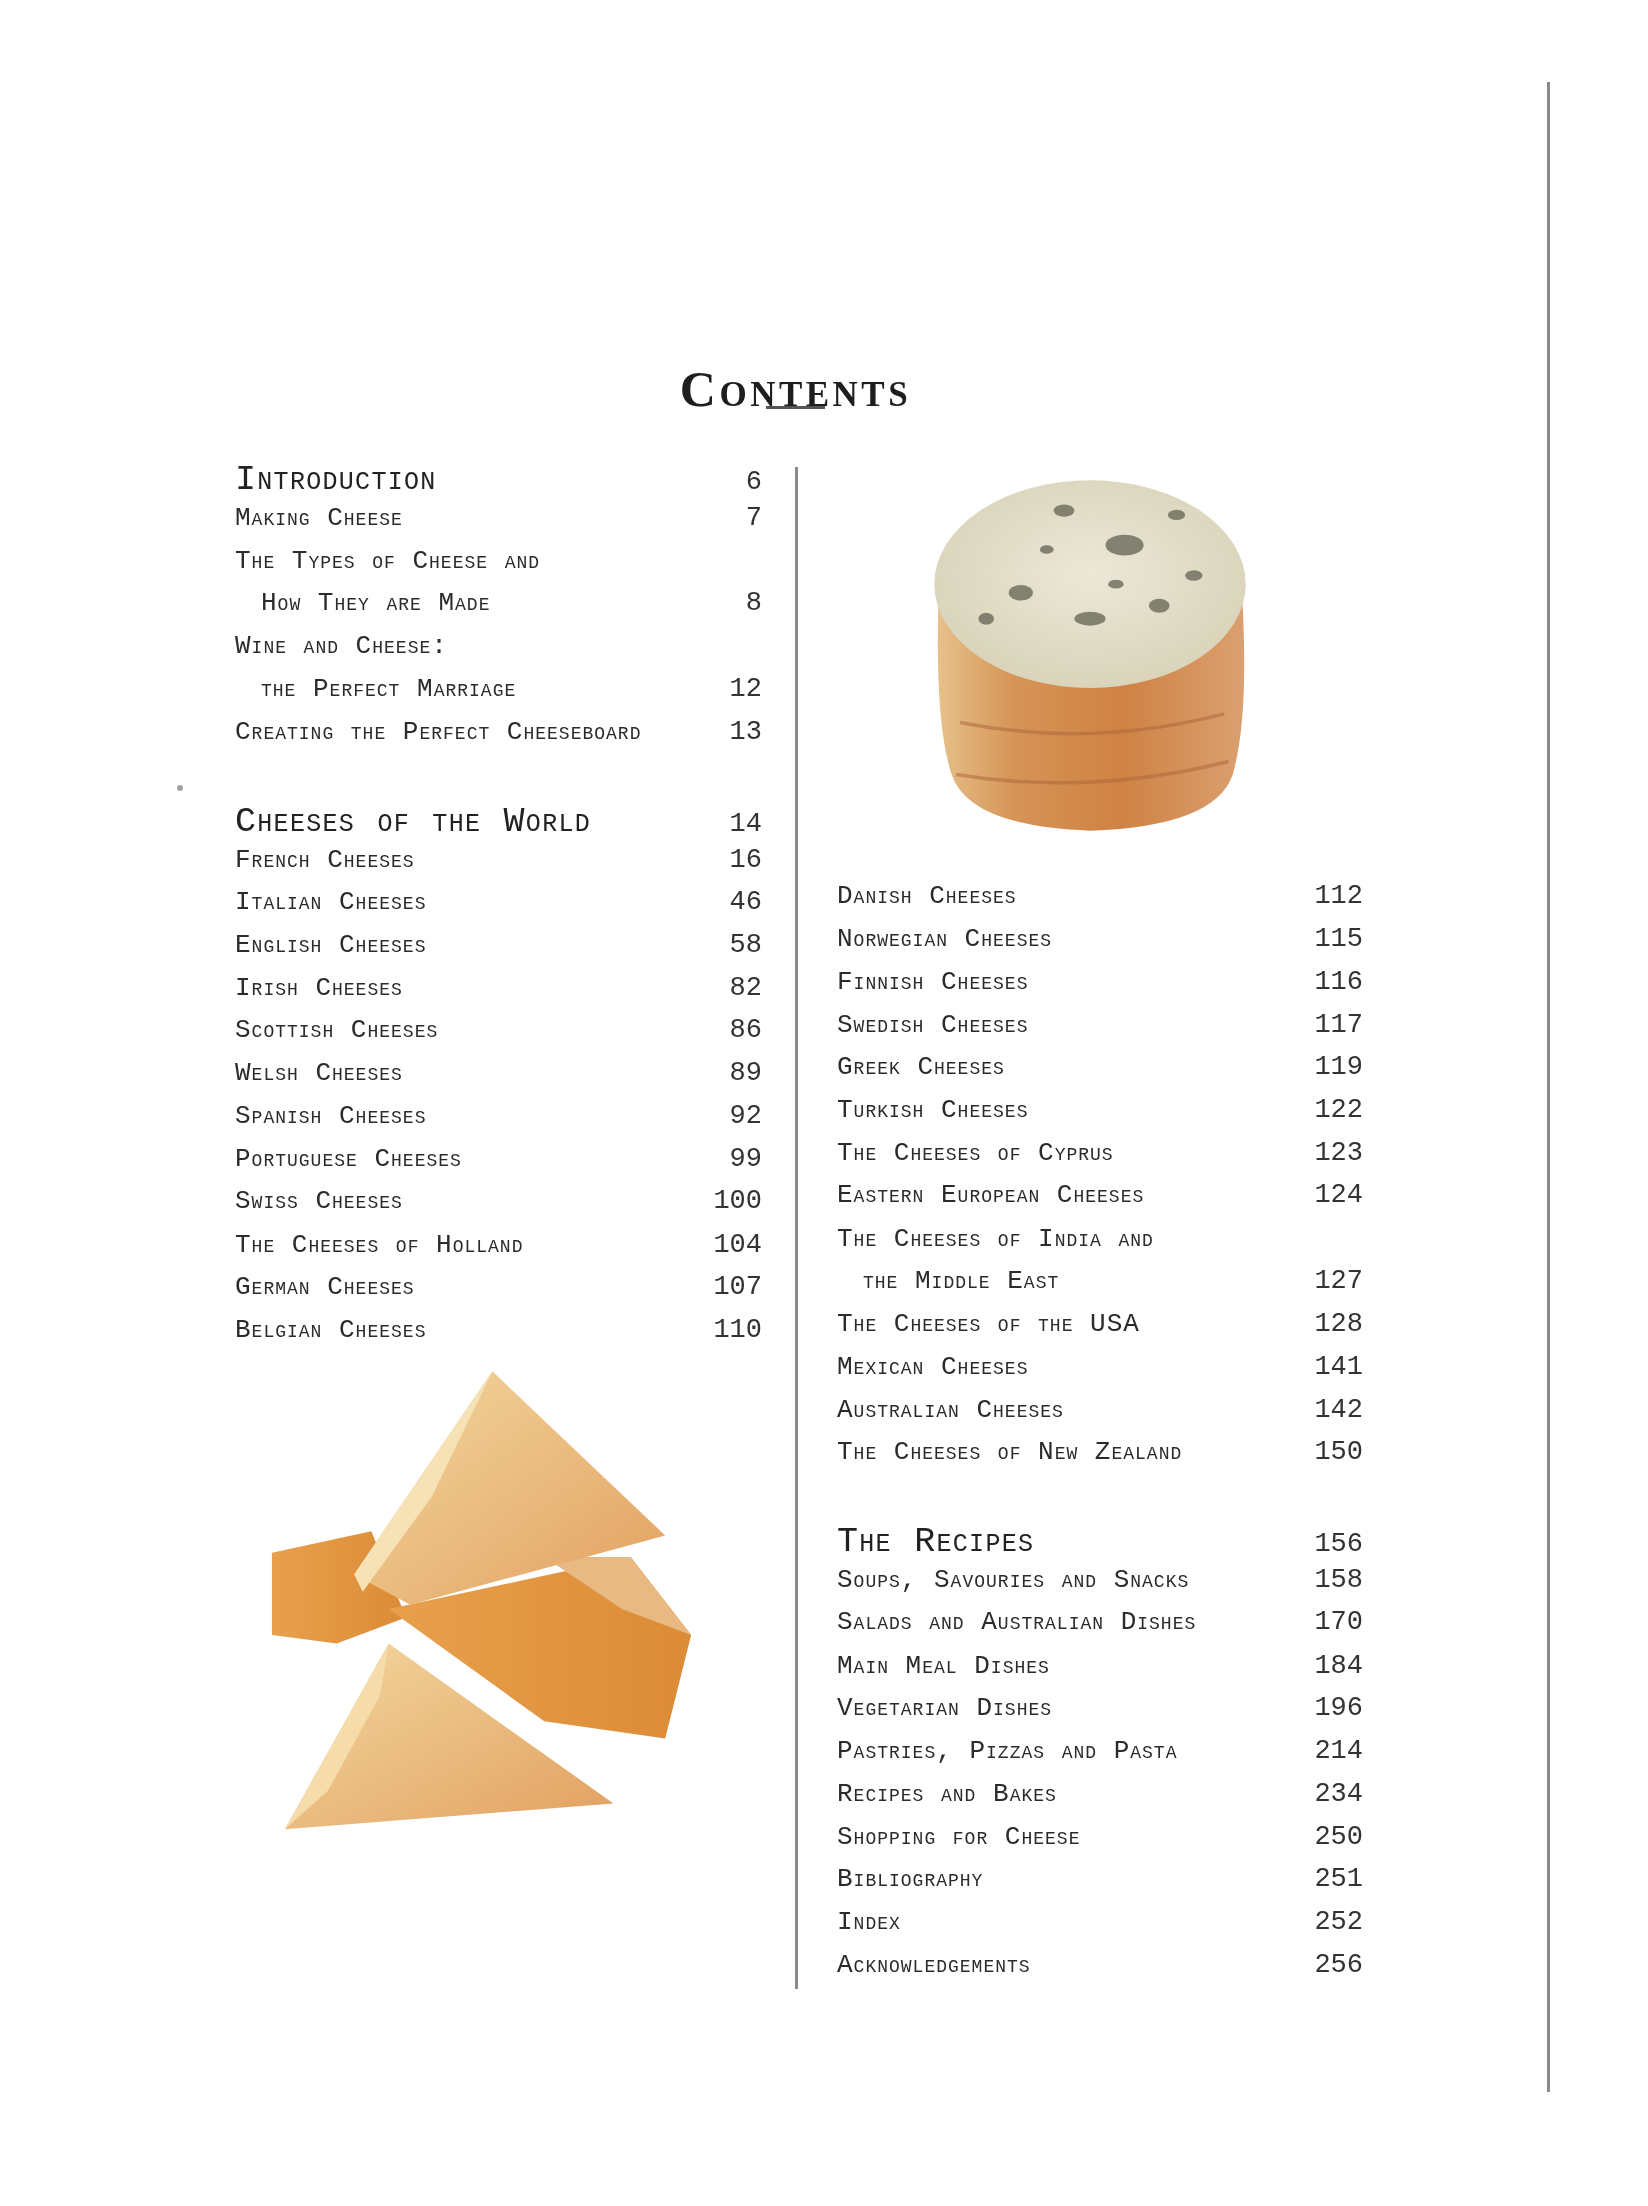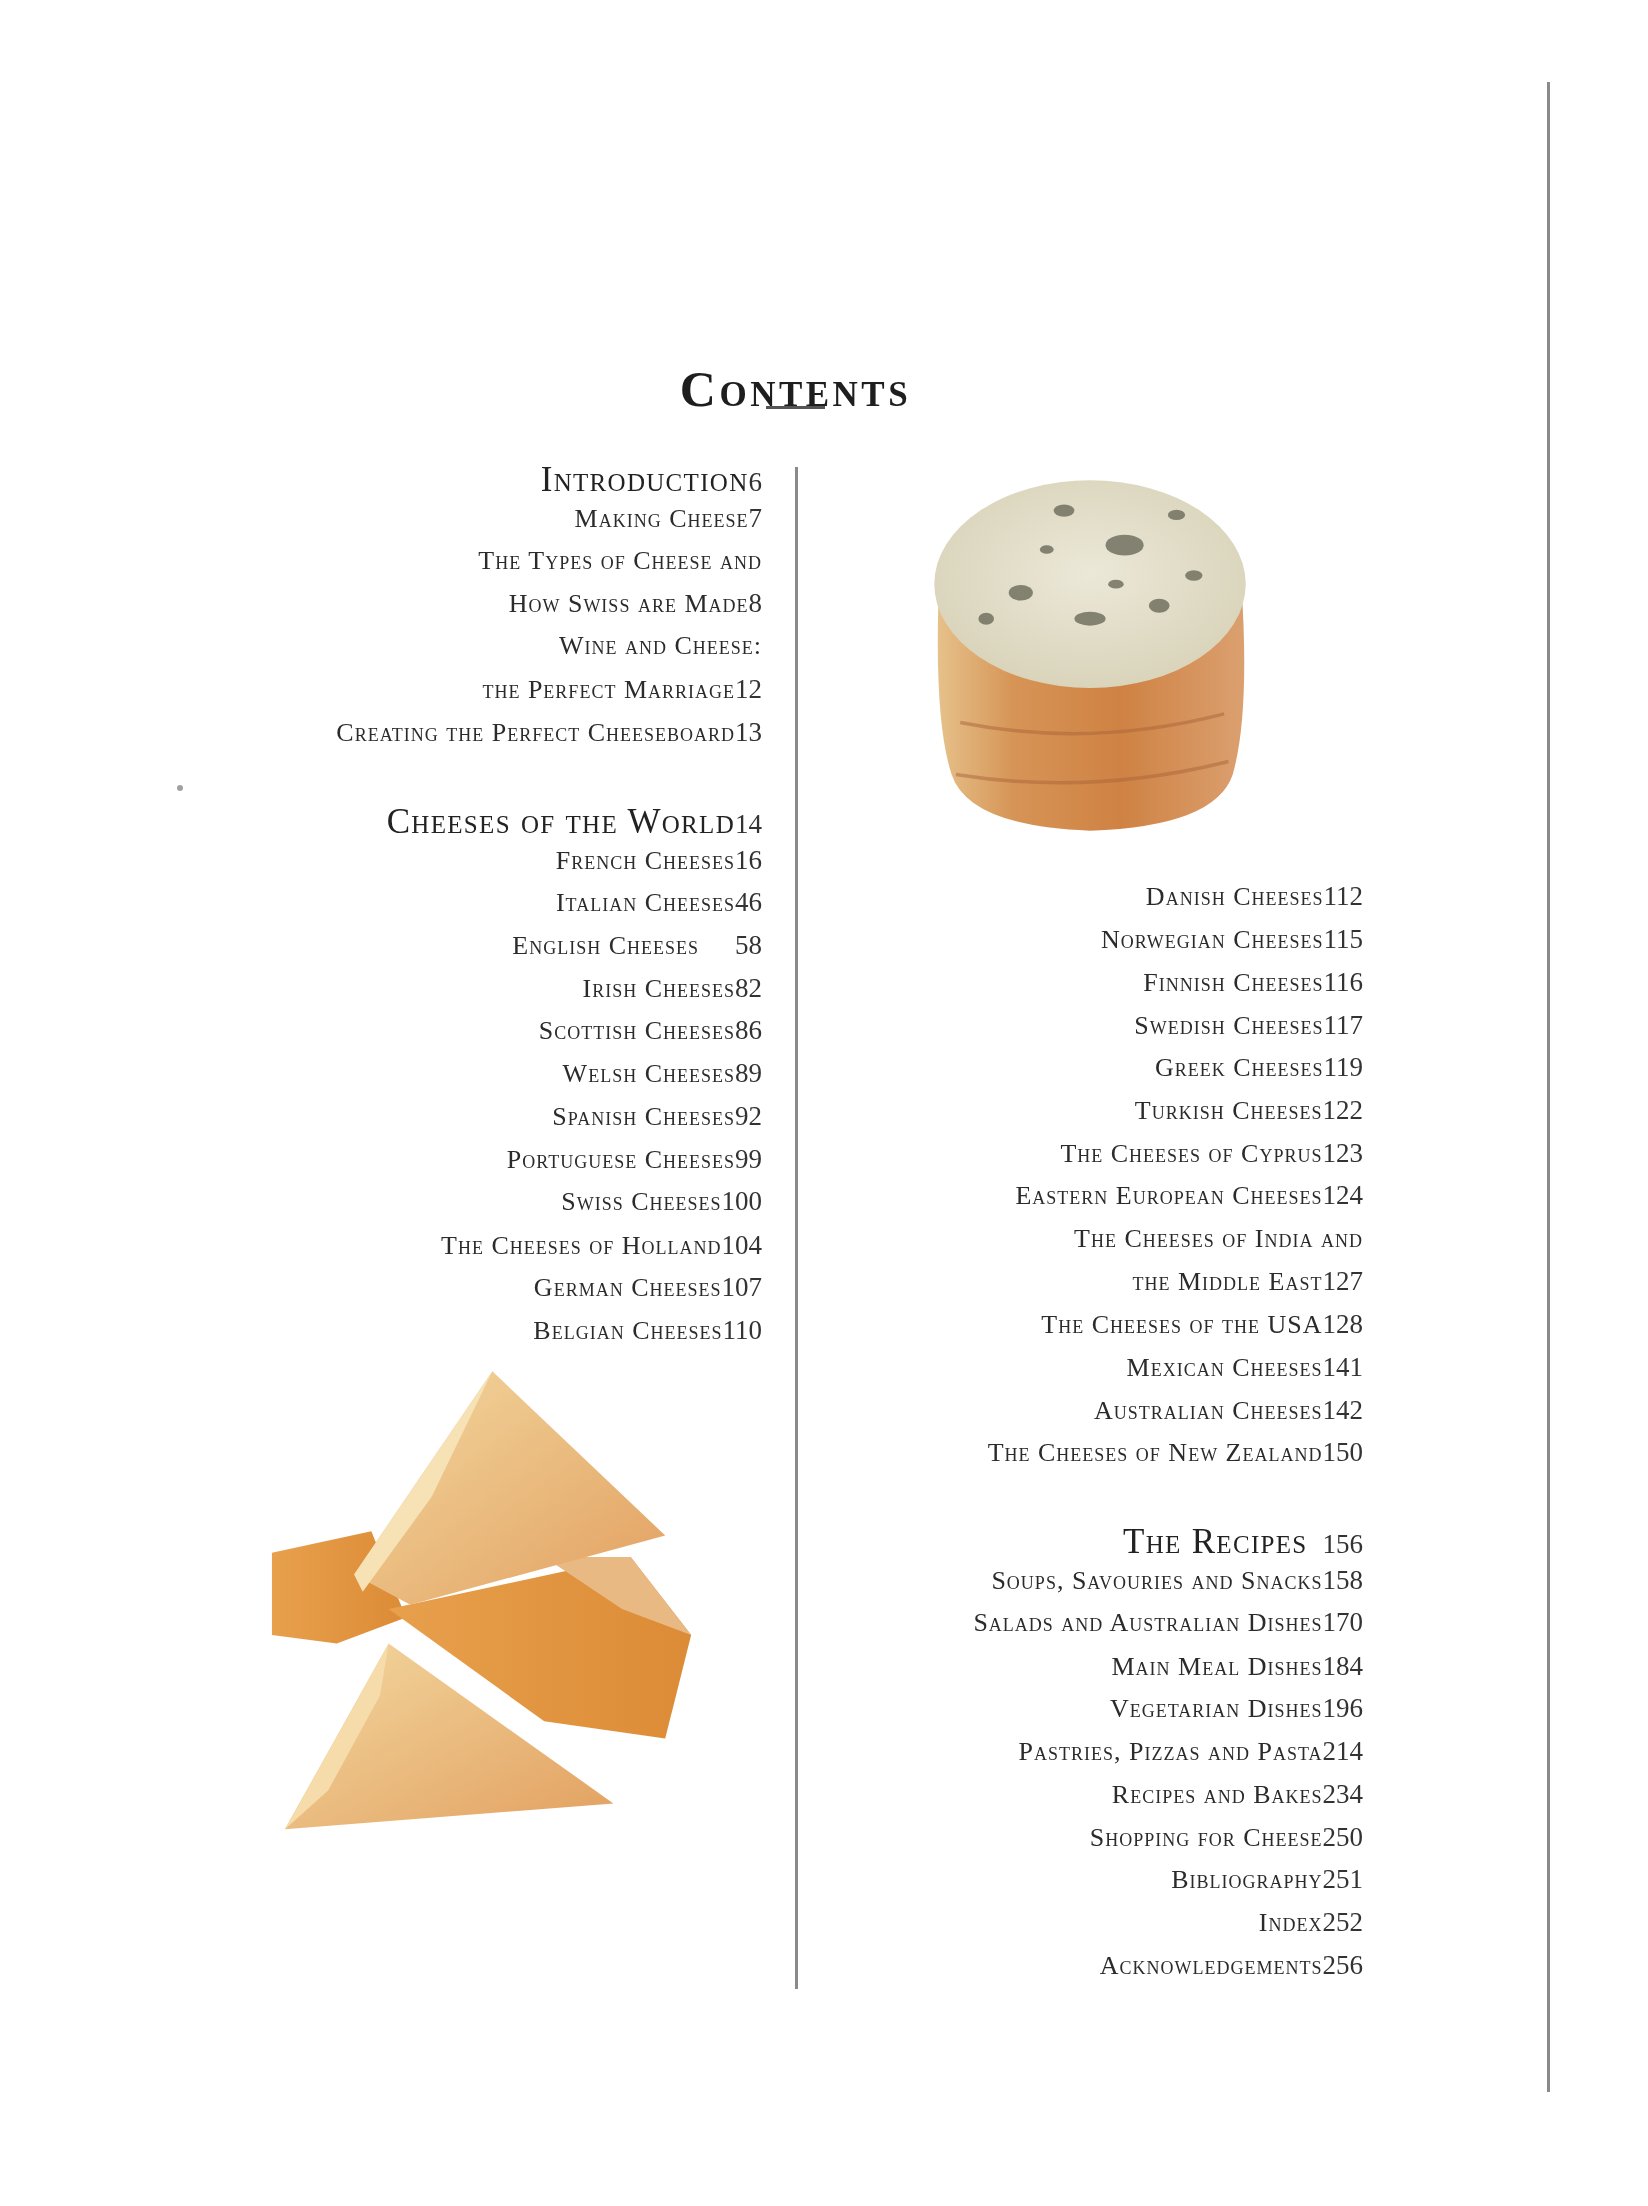--- a/index.html
+++ b/index.html
@@ -74,9 +74,9 @@
       right: 0;
       height: 35px;
       display: flex;
-      justify-content: flex-end;
+      justify-content: space-between;
       align-items: baseline;
-      font-family: Liberation Serif, serif;
+      font-family: Liberation Mono, monospace;
       font-variant: small-caps;
       font-size: 26px;
       letter-spacing: 1px;

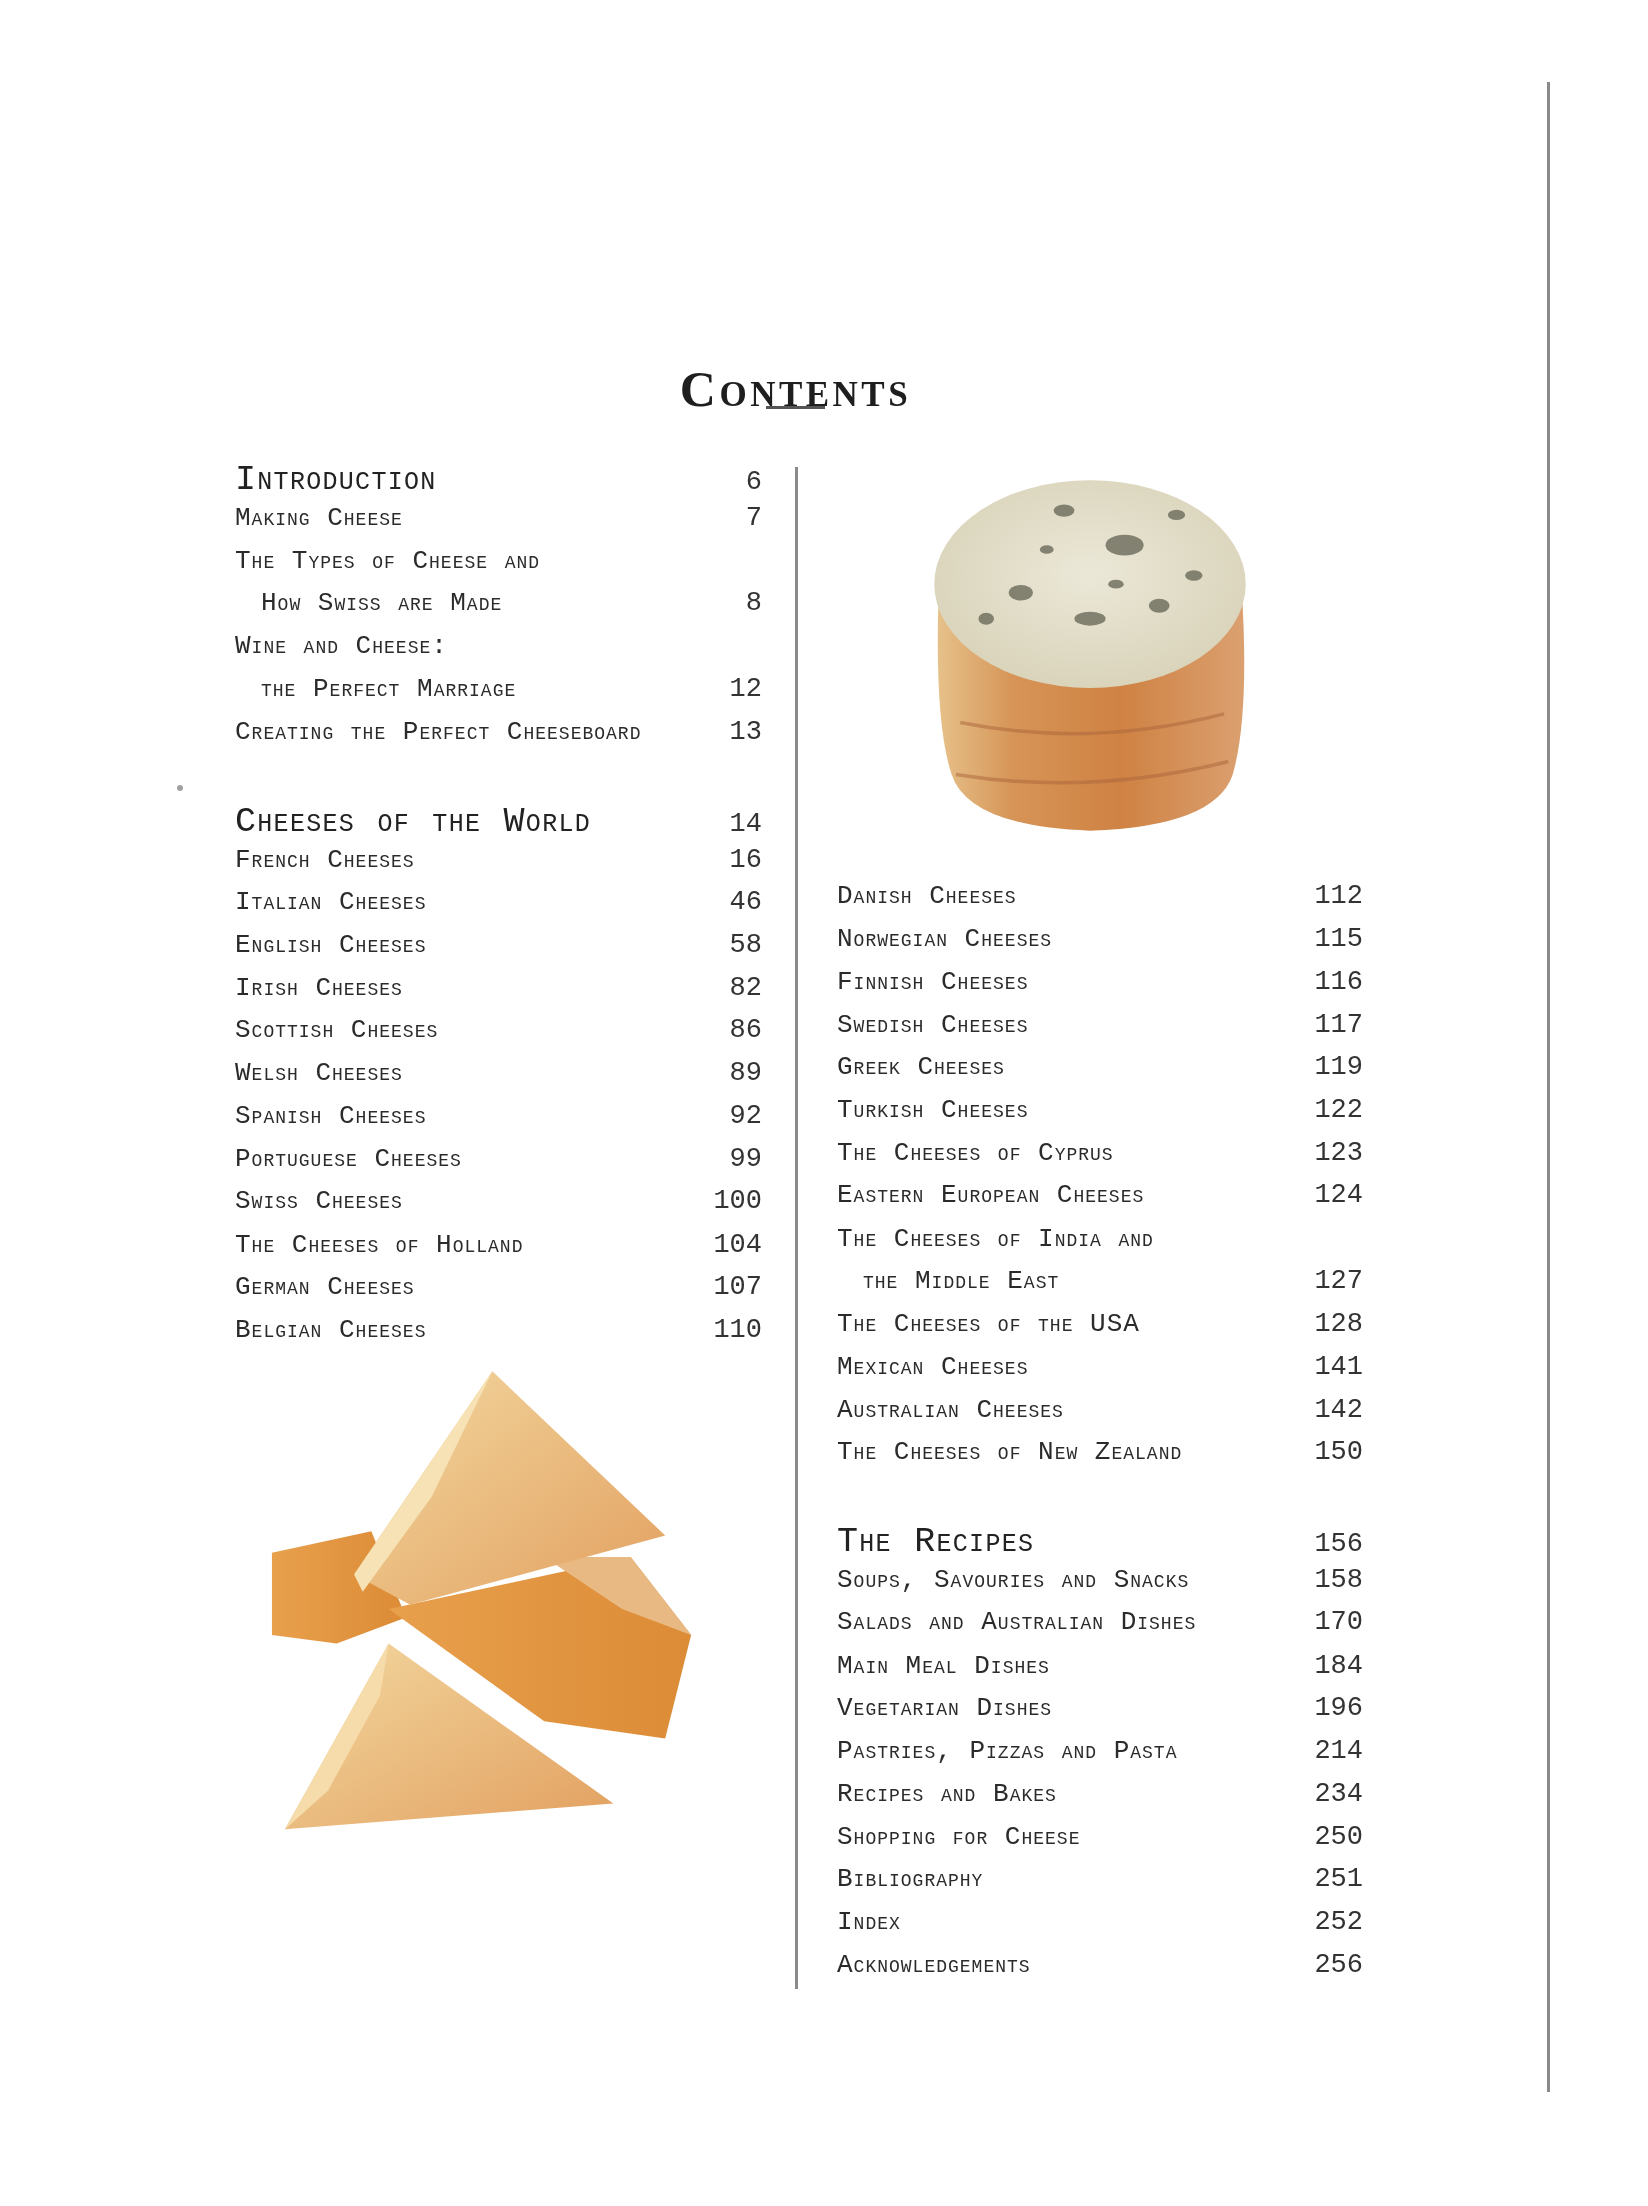--- a/index.html
+++ b/index.html
@@ -140,7 +140,7 @@
       <span class="page"></span>
     </div>
     <div class="toc-row item indent" style="top: 588px;">
-      <span class="label">How Swiss are Made</span>
+      <span class="label">How They are Made</span>
       <span class="page">8</span>
     </div>
     <div class="toc-row item" style="top: 631px;">

